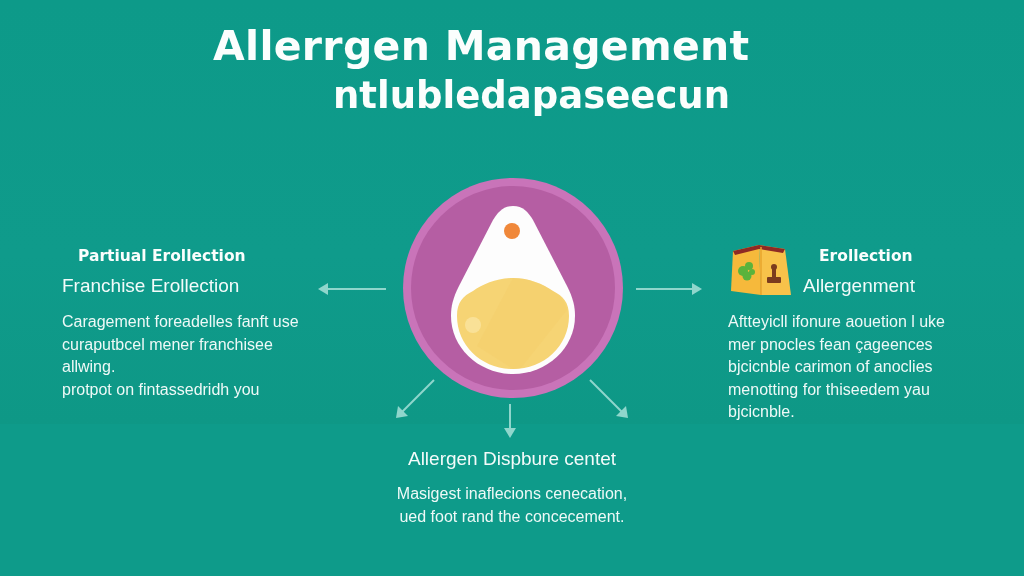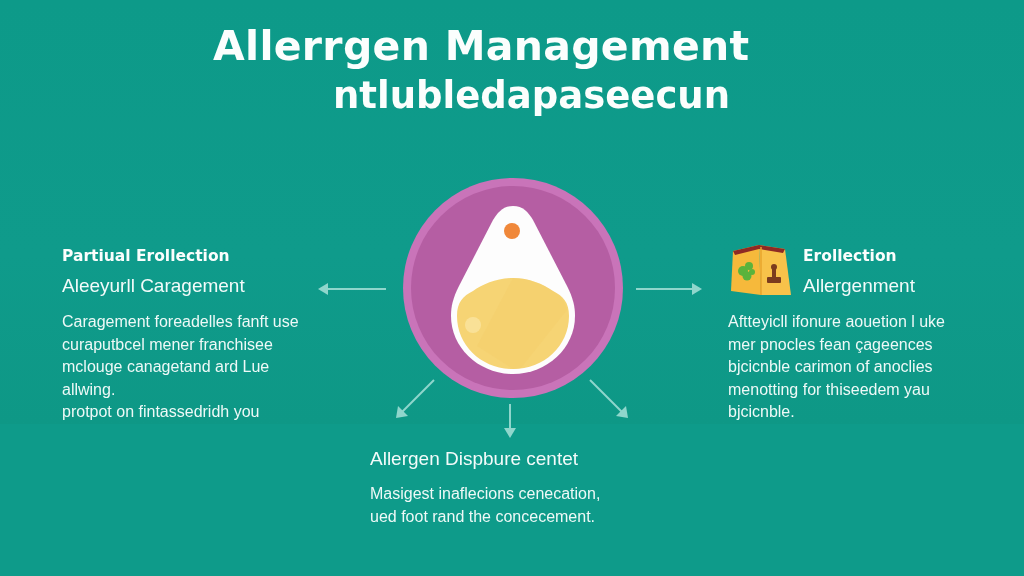--- a/index.html
+++ b/index.html
@@ -47,7 +47,7 @@
     .block-right { left: 728px; top: 247px; width: 290px; }
     .eyebrow {
       font-family: "DejaVu Sans", sans-serif; font-weight: bold;
-      font-size: 15.5px; color: #fbfefd; white-space: nowrap; height: 22px;
+      font-size: 15.5px; color: #fbfefd; white-space: nowrap; height: 22px; margin-left: 16px;
     }
     .subhead {
       font-family: "Liberation Sans", sans-serif; font-size: 19px;

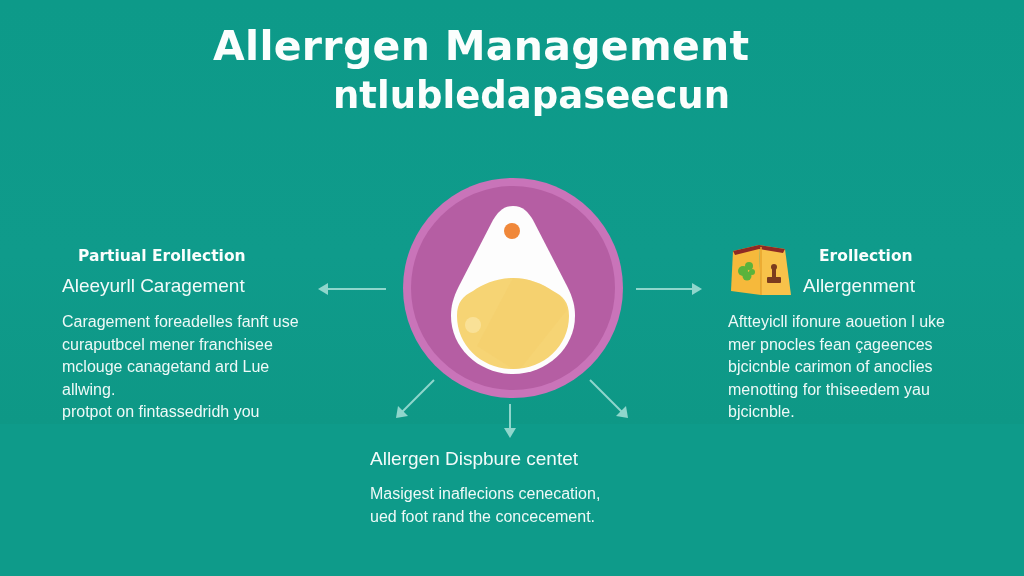--- a/index.html
+++ b/index.html
@@ -115,7 +115,7 @@
 
   <div class="block block-left">
     <div class="eyebrow">Partiual Erollection</div>
-    <div class="subhead">Aleeyurll Caragement</div>
+    <div class="subhead">Franchise Erollection</div>
     <div class="body-text">
       <span>Caragement foreadelles fanft use</span>
       <span>curaputbcel mener franchisee</span>

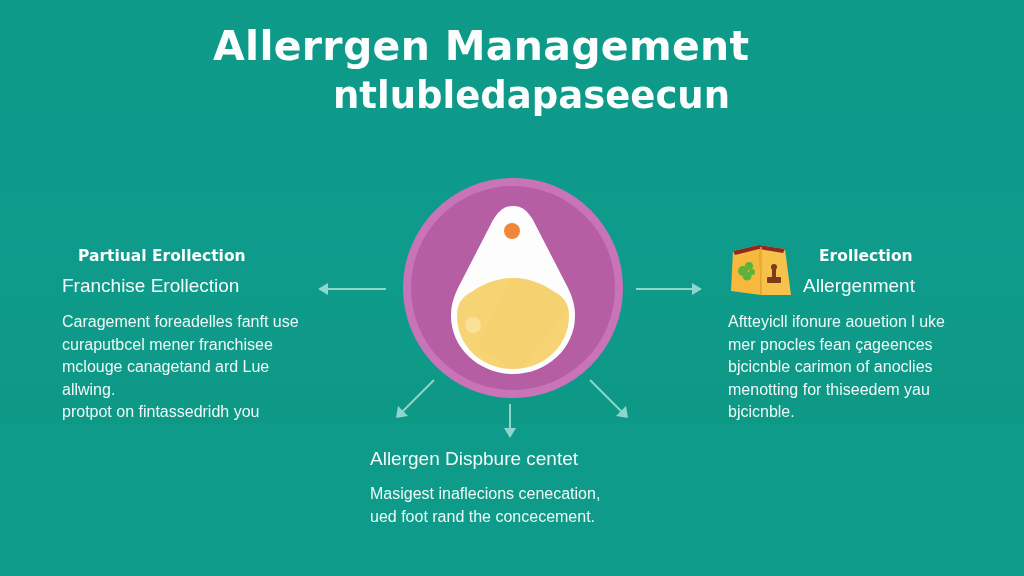--- a/index.html
+++ b/index.html
@@ -119,7 +119,6 @@
     <div class="body-text">
       <span>Caragement foreadelles fanft use</span>
       <span>curaputbcel mener franchisee</span>
-      <span>mclouge canagetand ard Lue</span>
       <span>allwing.</span>
       <span>protpot on fintassedridh you</span>
     </div>

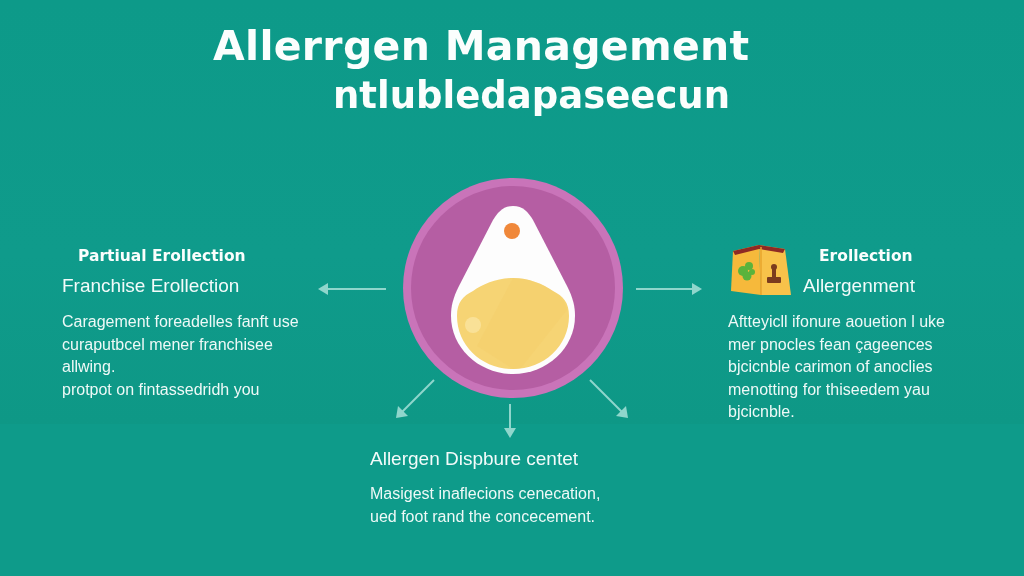--- a/index.html
+++ b/index.html
@@ -65,7 +65,7 @@
 
     
     .block-bottom {
-      position: absolute; left: 370px; top: 448px; width: 300px; text-align: left;
+      position: absolute; left: 362px; top: 448px; width: 300px; text-align: center;
     }
     .block-bottom .subhead { font-size: 19px; margin-top: 0; }
     .block-bottom .body-text { margin-top: 10px; line-height: 23px; }

